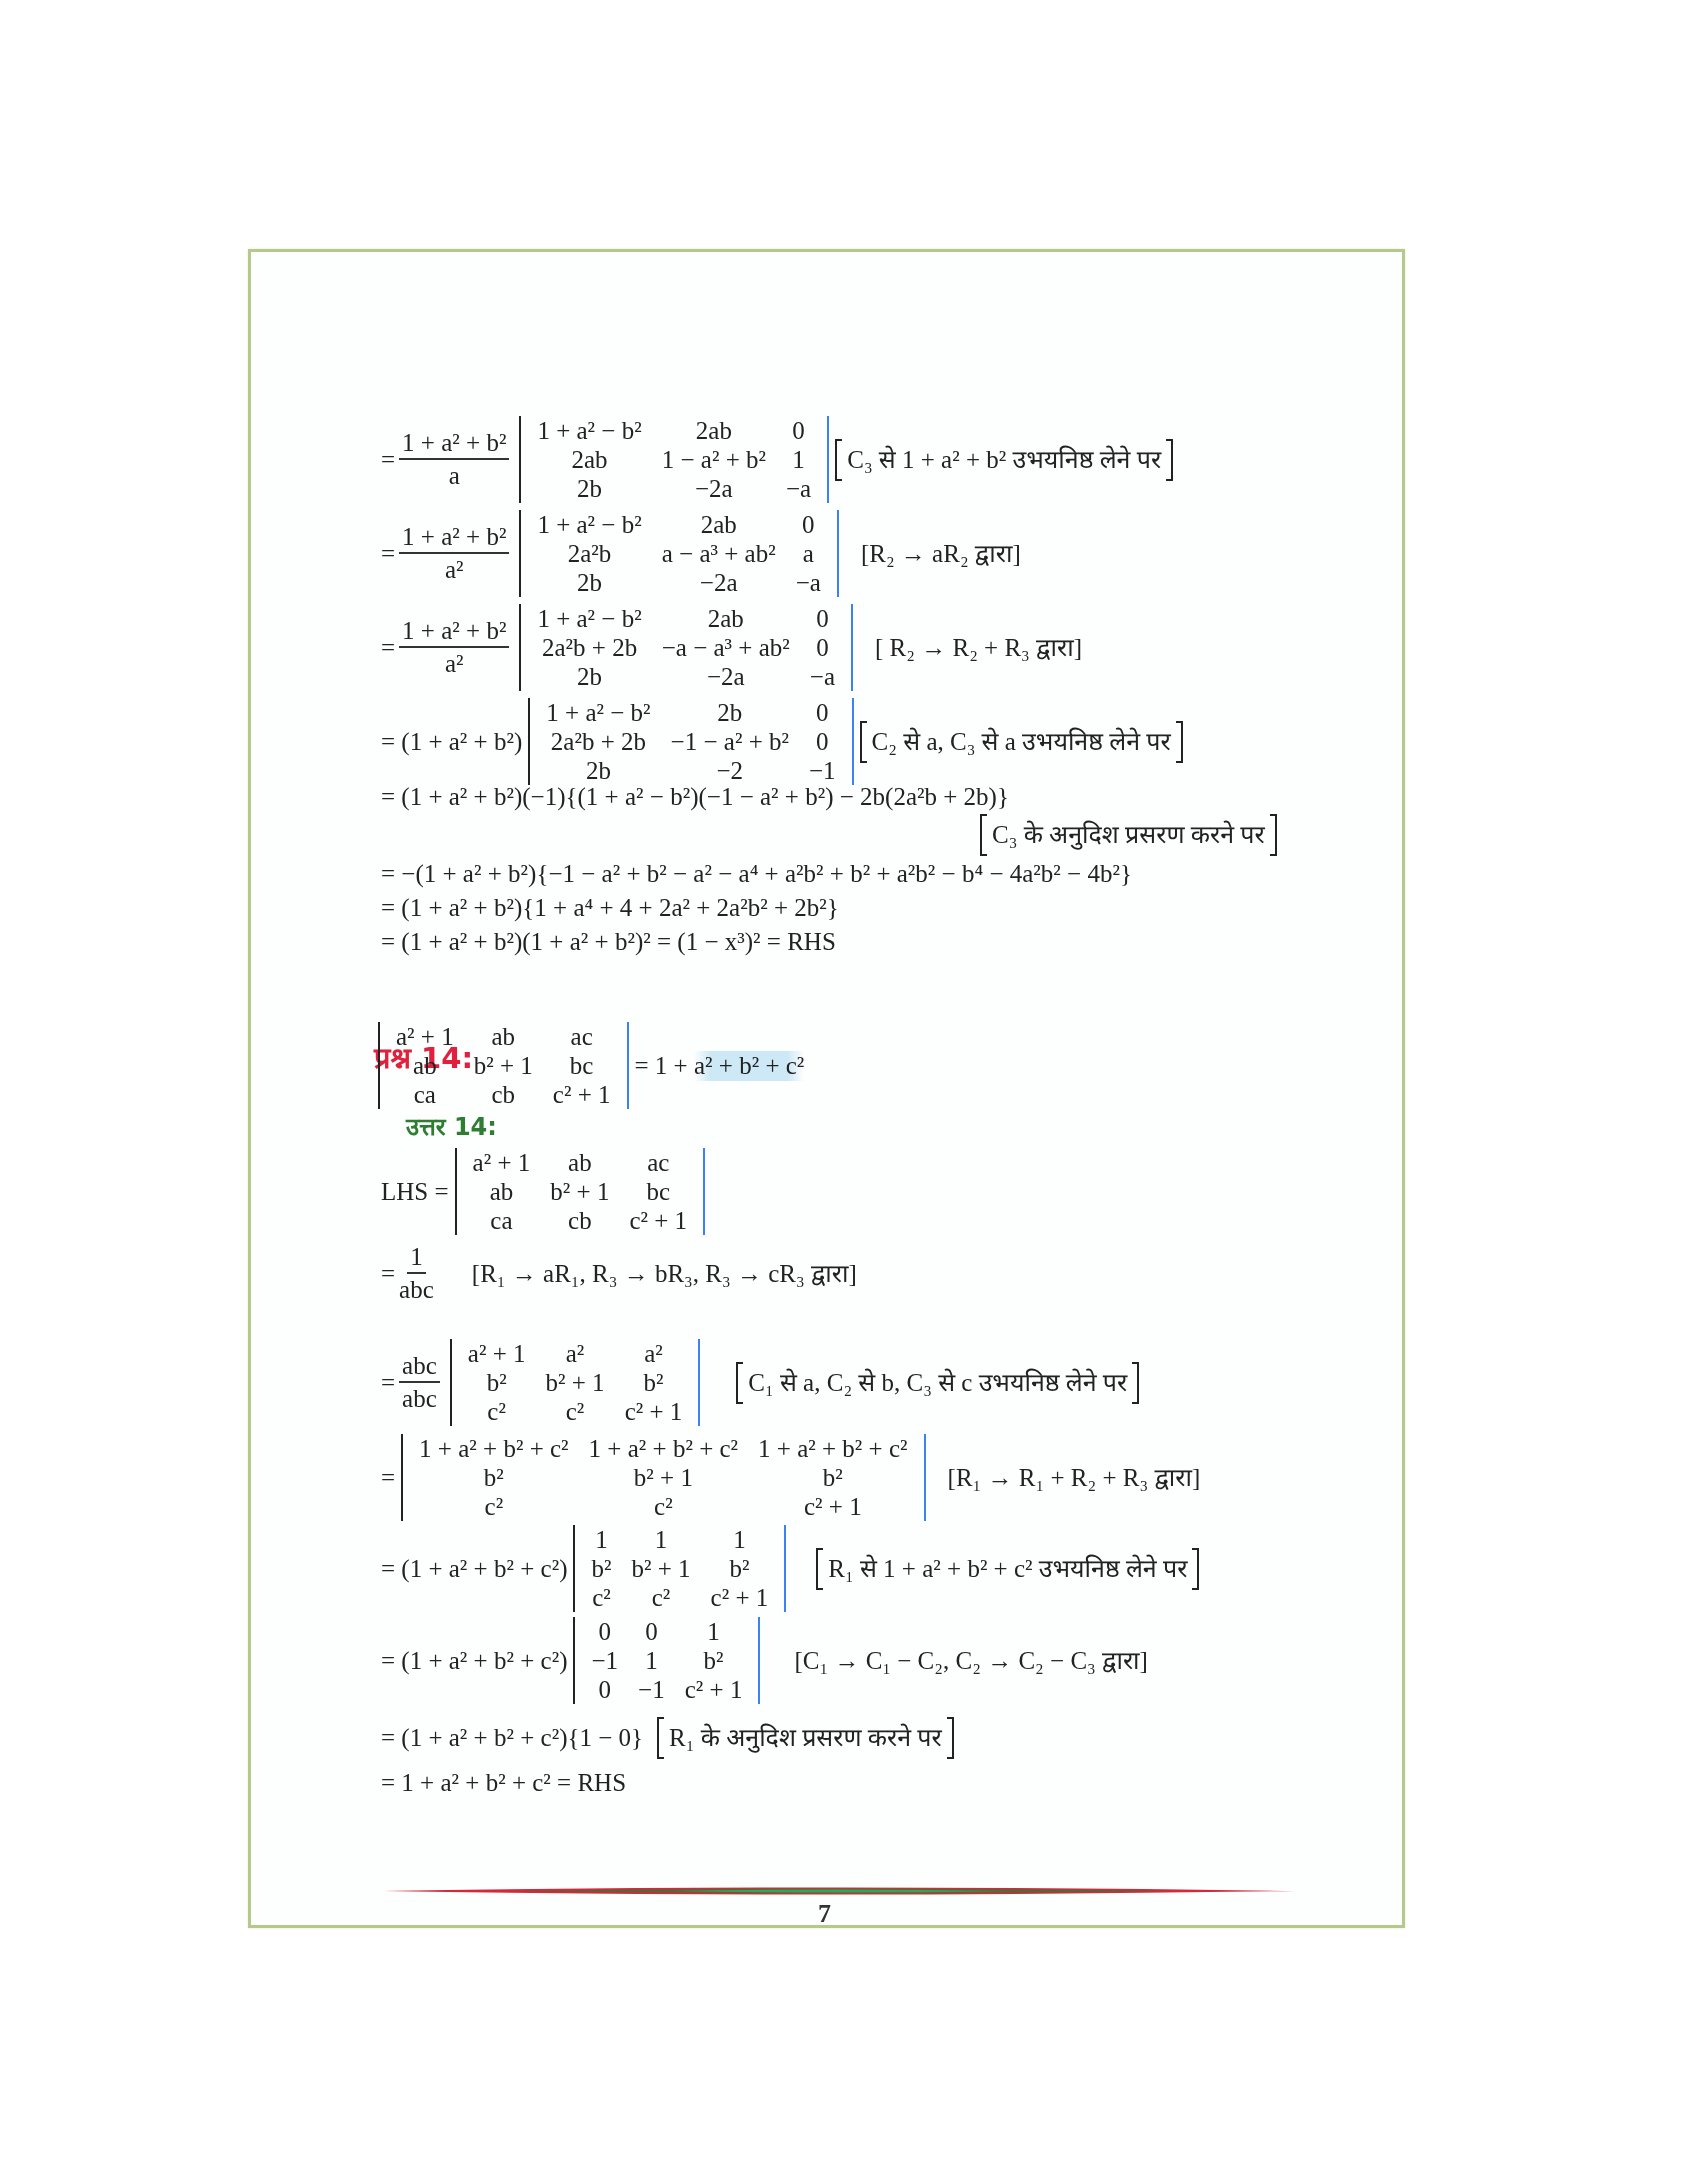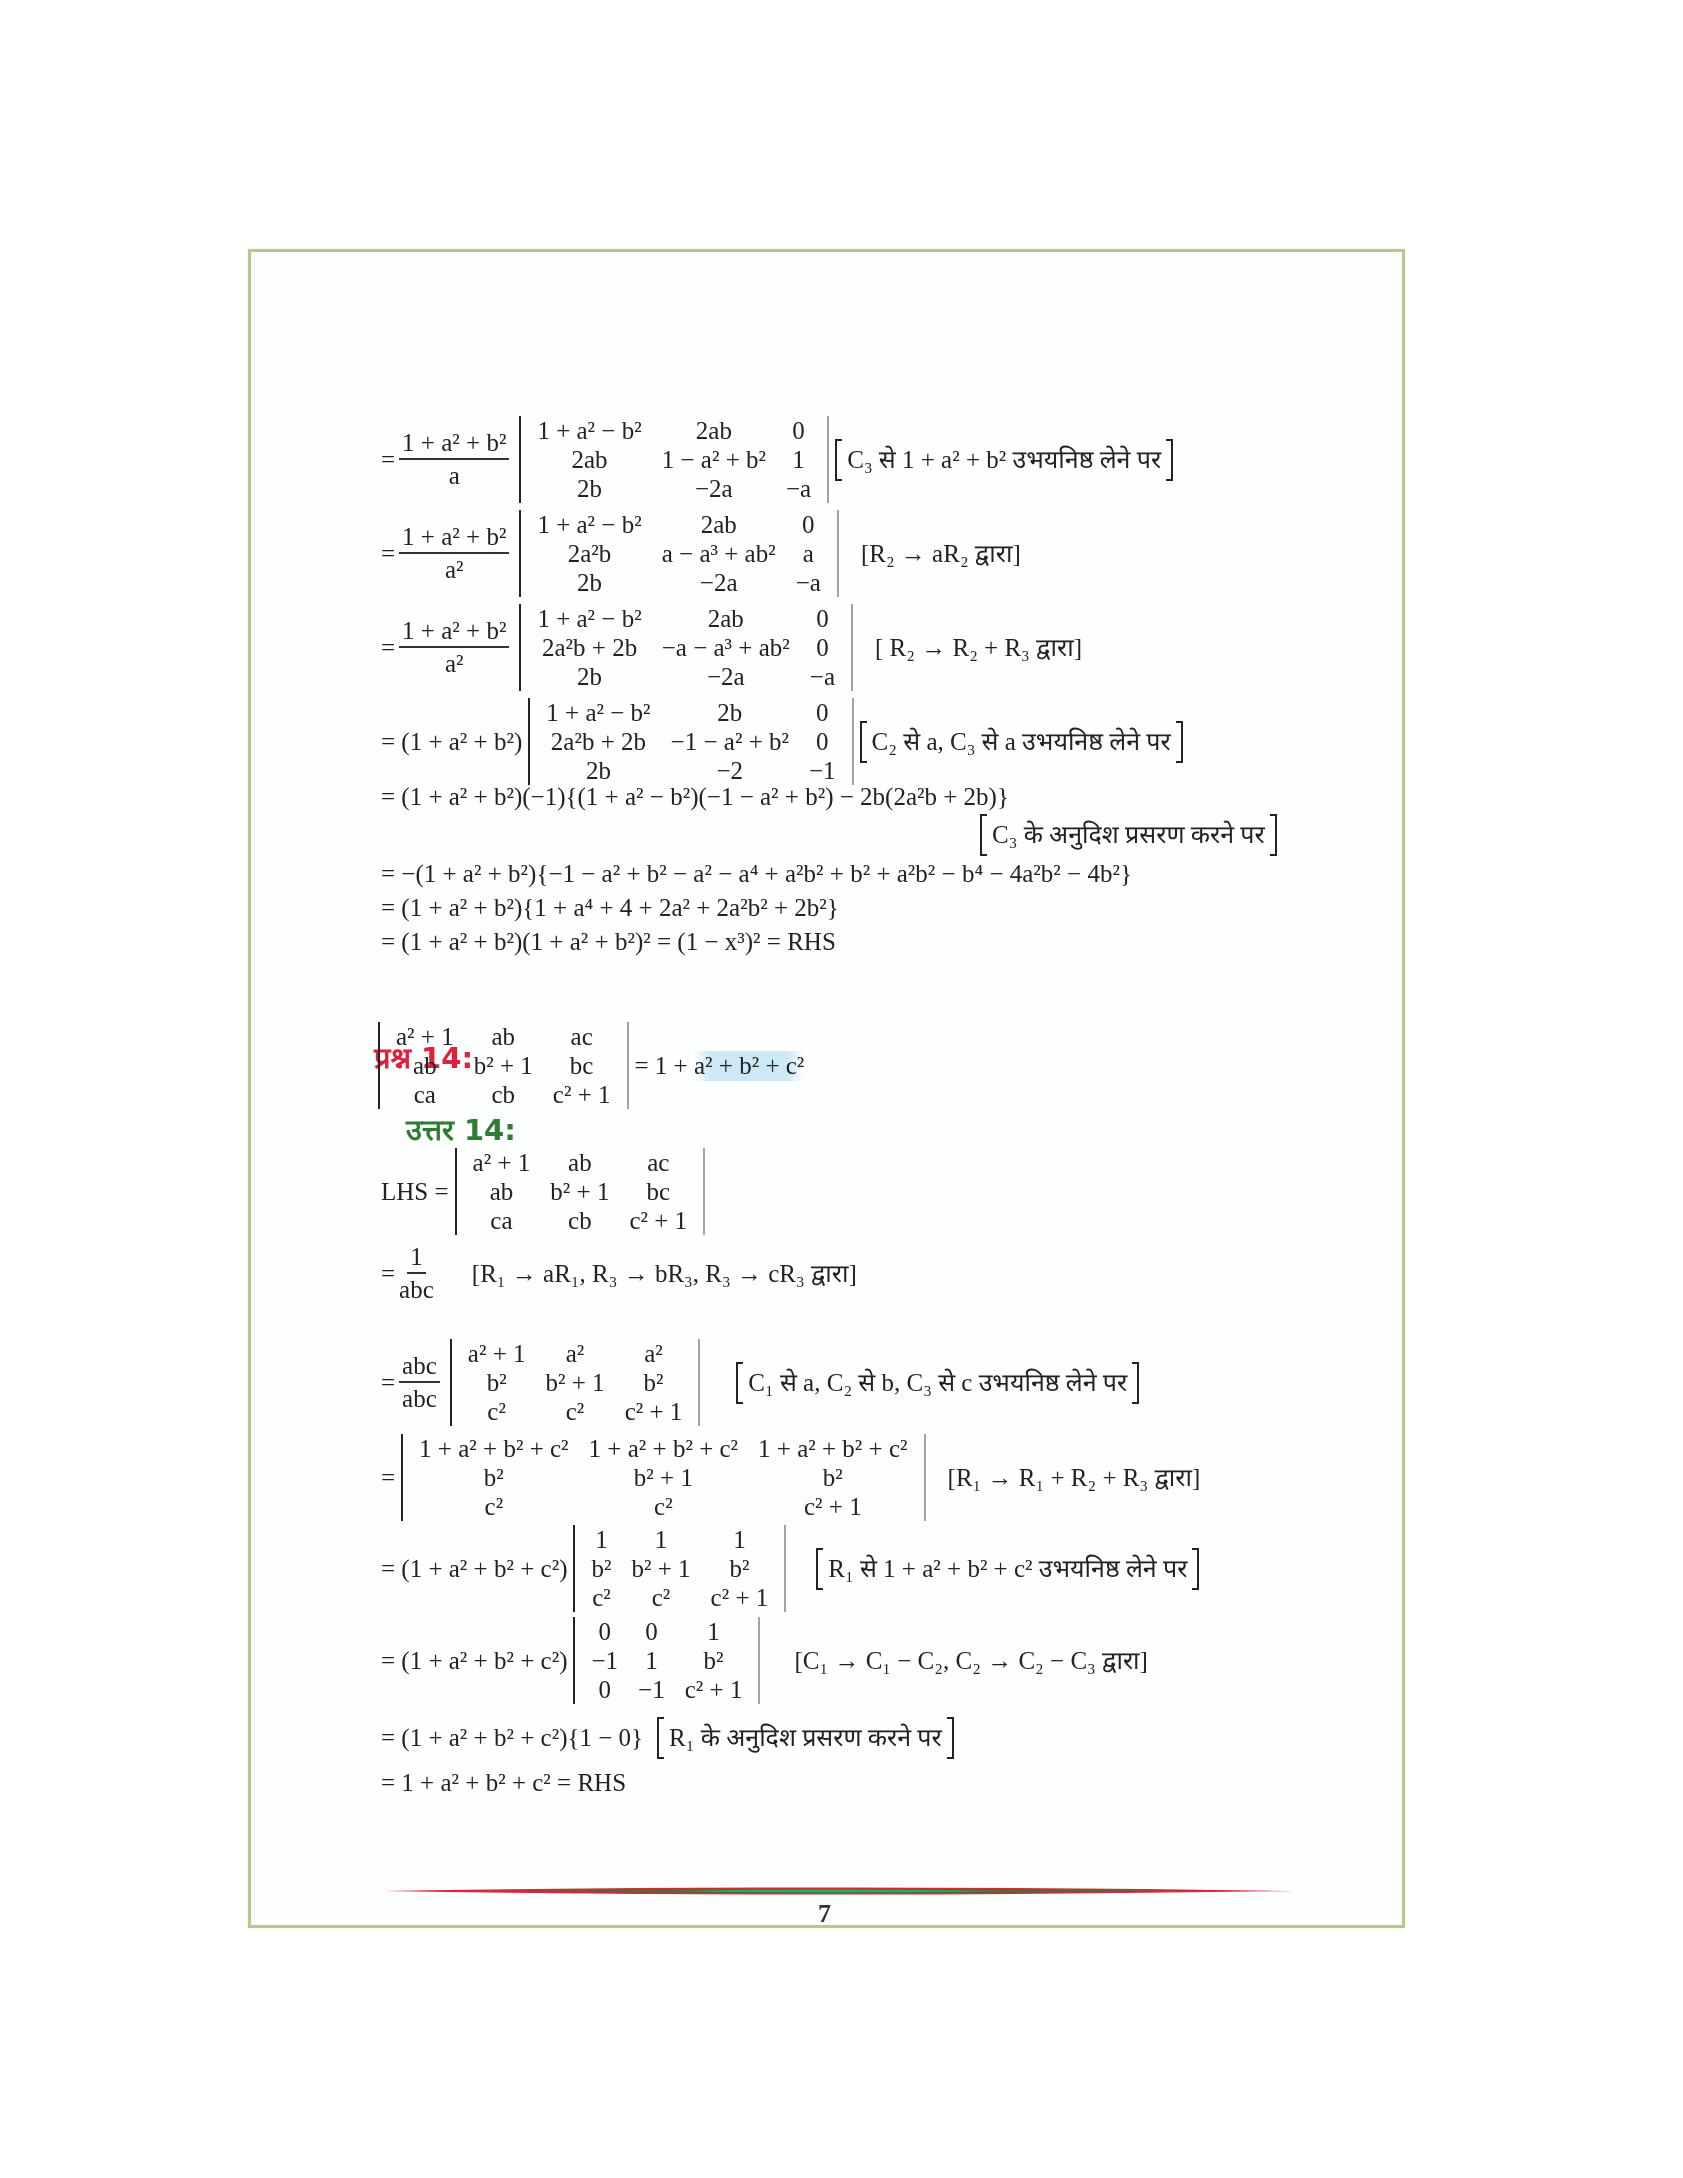--- a/index.html
+++ b/index.html
@@ -12,7 +12,7 @@
   .frac { display:inline-flex; flex-direction:column; align-items:center; margin:0 4px;justify-content:center; }
   .frac .num { padding:0 3px; border-bottom:2px solid #333; line-height:30px; }
   .frac .den { line-height:32px; }
-  .det { display:inline-grid; border-left:2px solid #222; border-right:2px solid #a3a3a3;
+  .det { display:inline-grid; border-left:2px solid #222; border-right:2px solid #3b82f6;
          padding:0 6px; margin:0 6px; row-gap:0; line-height:29px; }
   .det span { text-align:center; padding:0 10px; }
   .note { margin-left:12px; padding:2px 4px; }

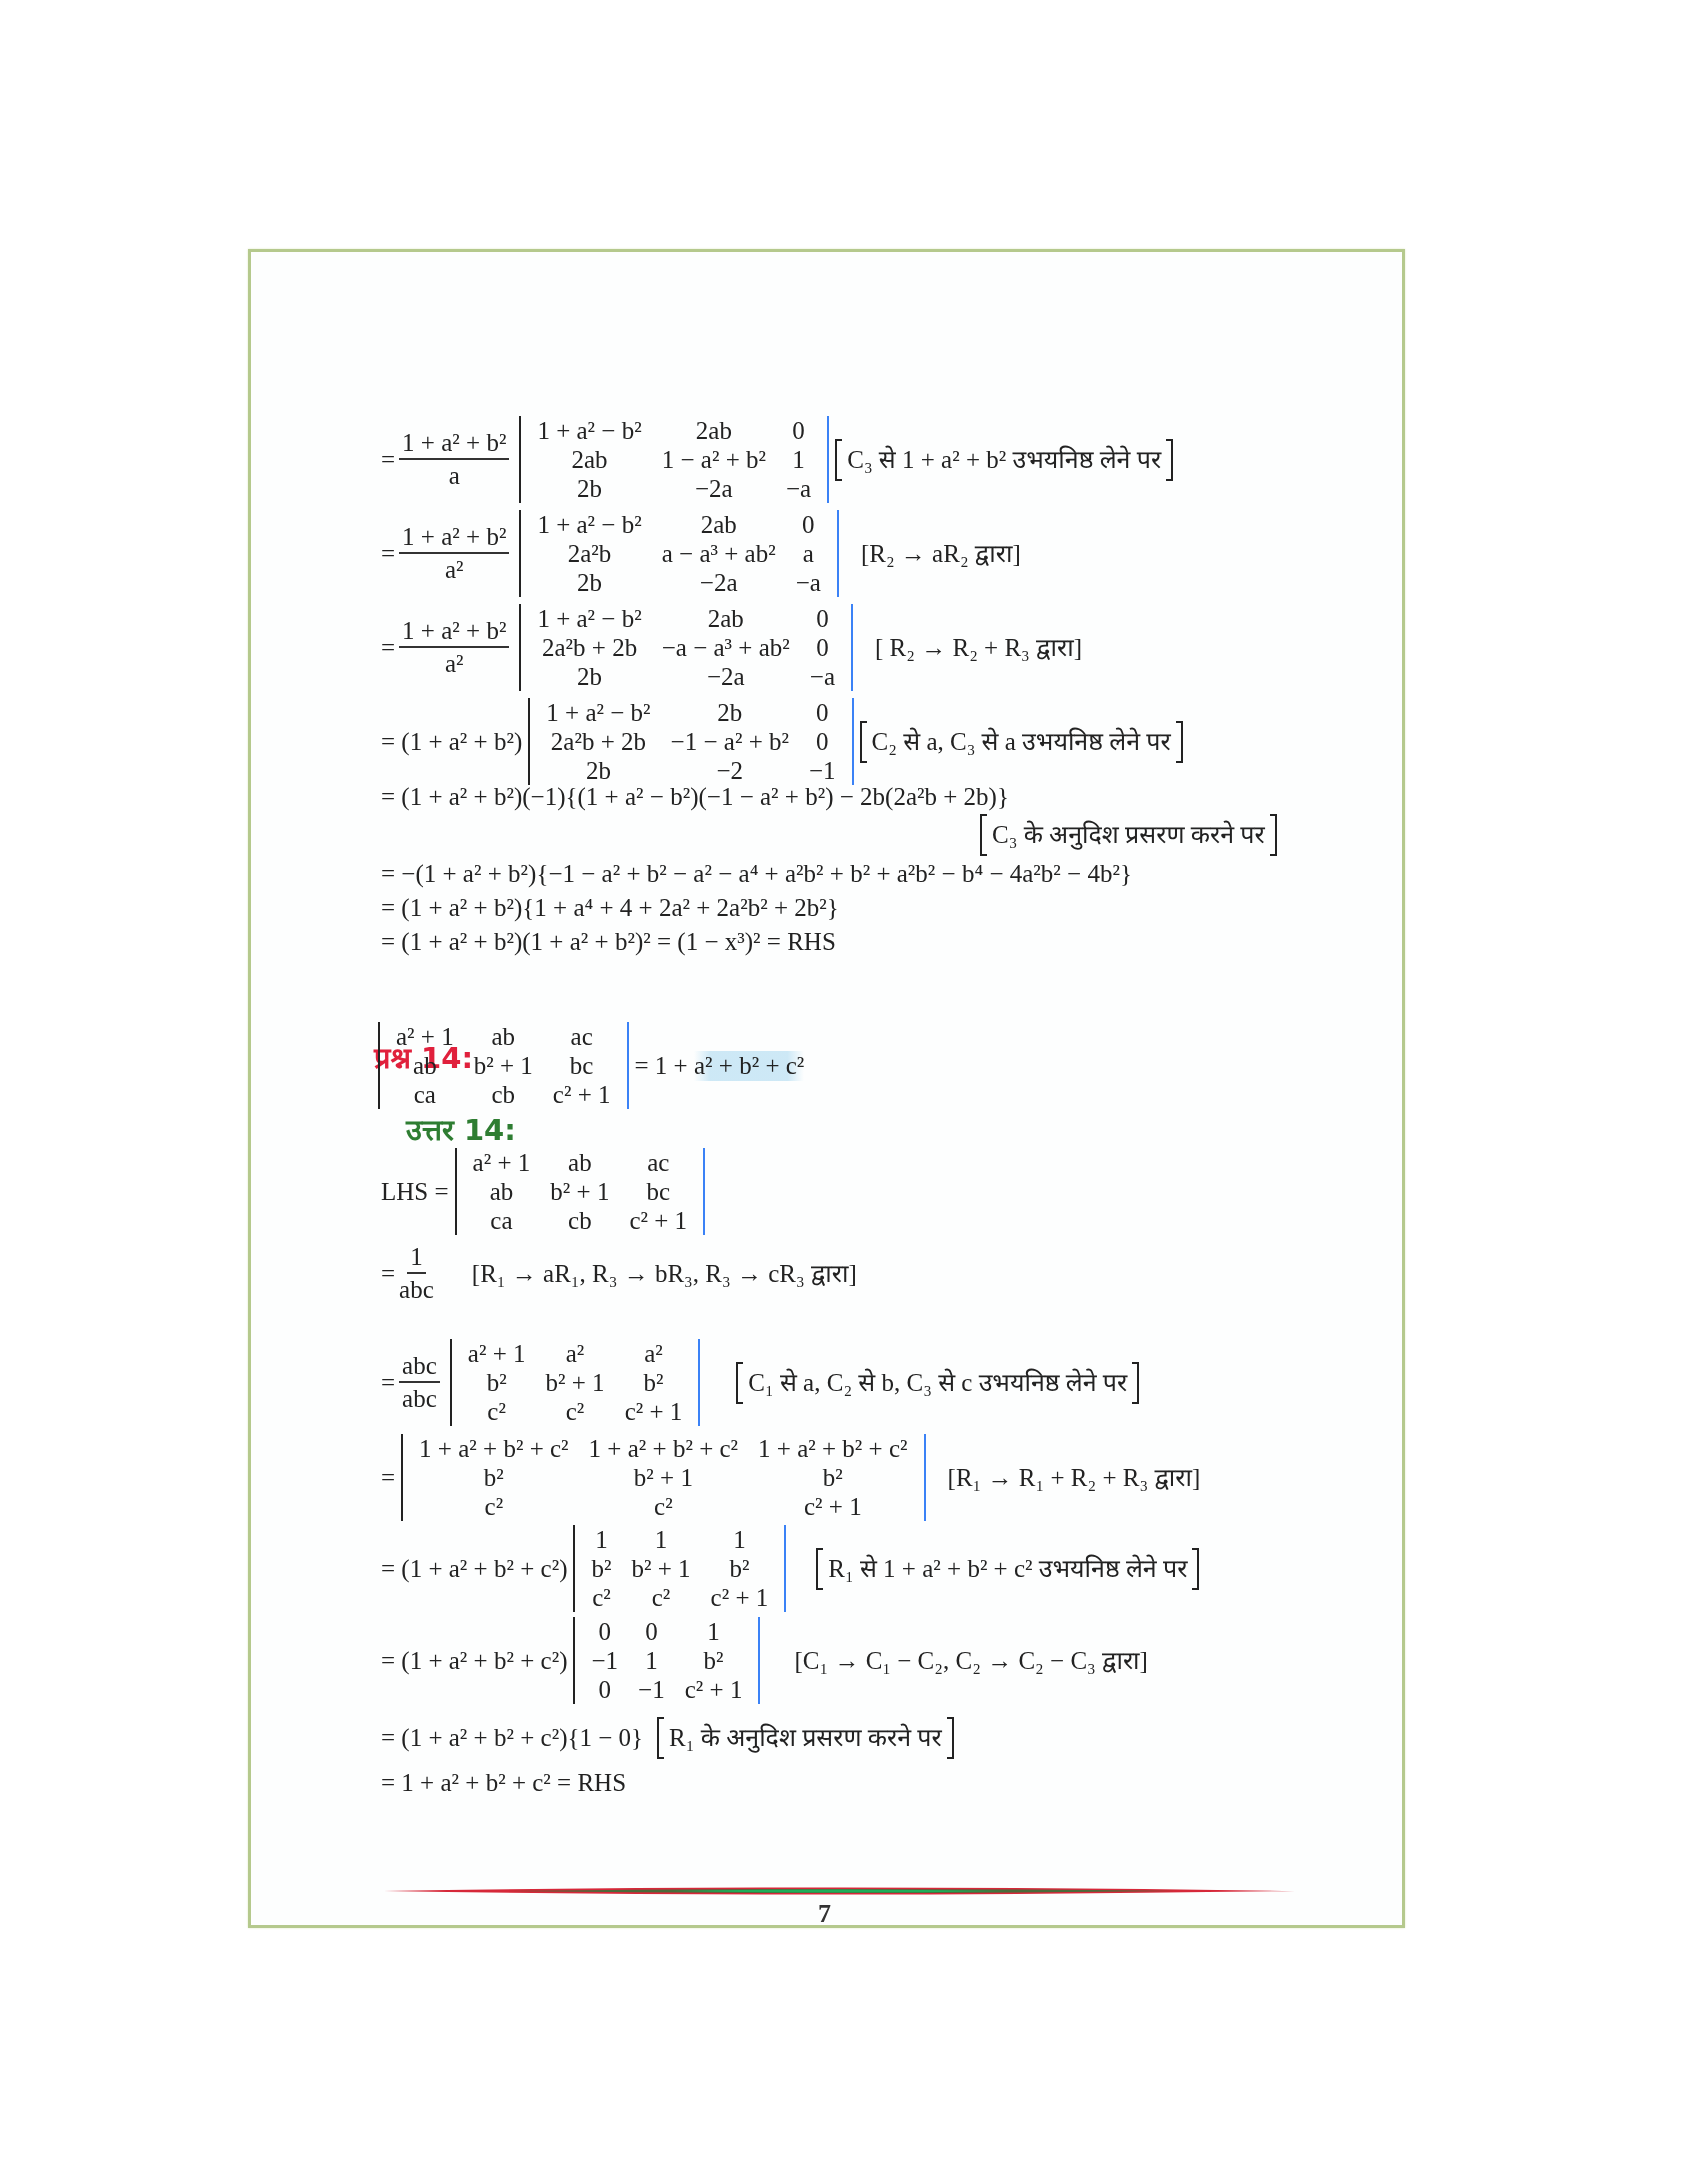--- a/index.html
+++ b/index.html
@@ -23,7 +23,7 @@
                border:2px solid #222; border-left:none; }
   .heading-q { position:absolute; left:374px; top:1037px; font-size:29px; font-weight:bold; color:#e0203c;
                font-family:"DejaVu Sans","Liberation Sans",sans-serif; }
-  .heading-a { position:absolute; left:406px; top:1109px; font-size:29px; font-weight:bold; color:#2e7d32;
+  .heading-a { position:absolute; left:406px; top:1109px; font-size:24px; font-weight:bold; color:#2e7d32;
                font-family:"DejaVu Sans","Liberation Sans",sans-serif; }
   .hl { background:linear-gradient(90deg, rgba(200,230,245,0) 0%, rgba(200,230,245,0.9) 15%, rgba(200,230,245,0.9) 85%, rgba(200,230,245,0) 100%); }
   .footer-line { position:absolute; left:384px; top:1887px; width:911px; height:8px; }

